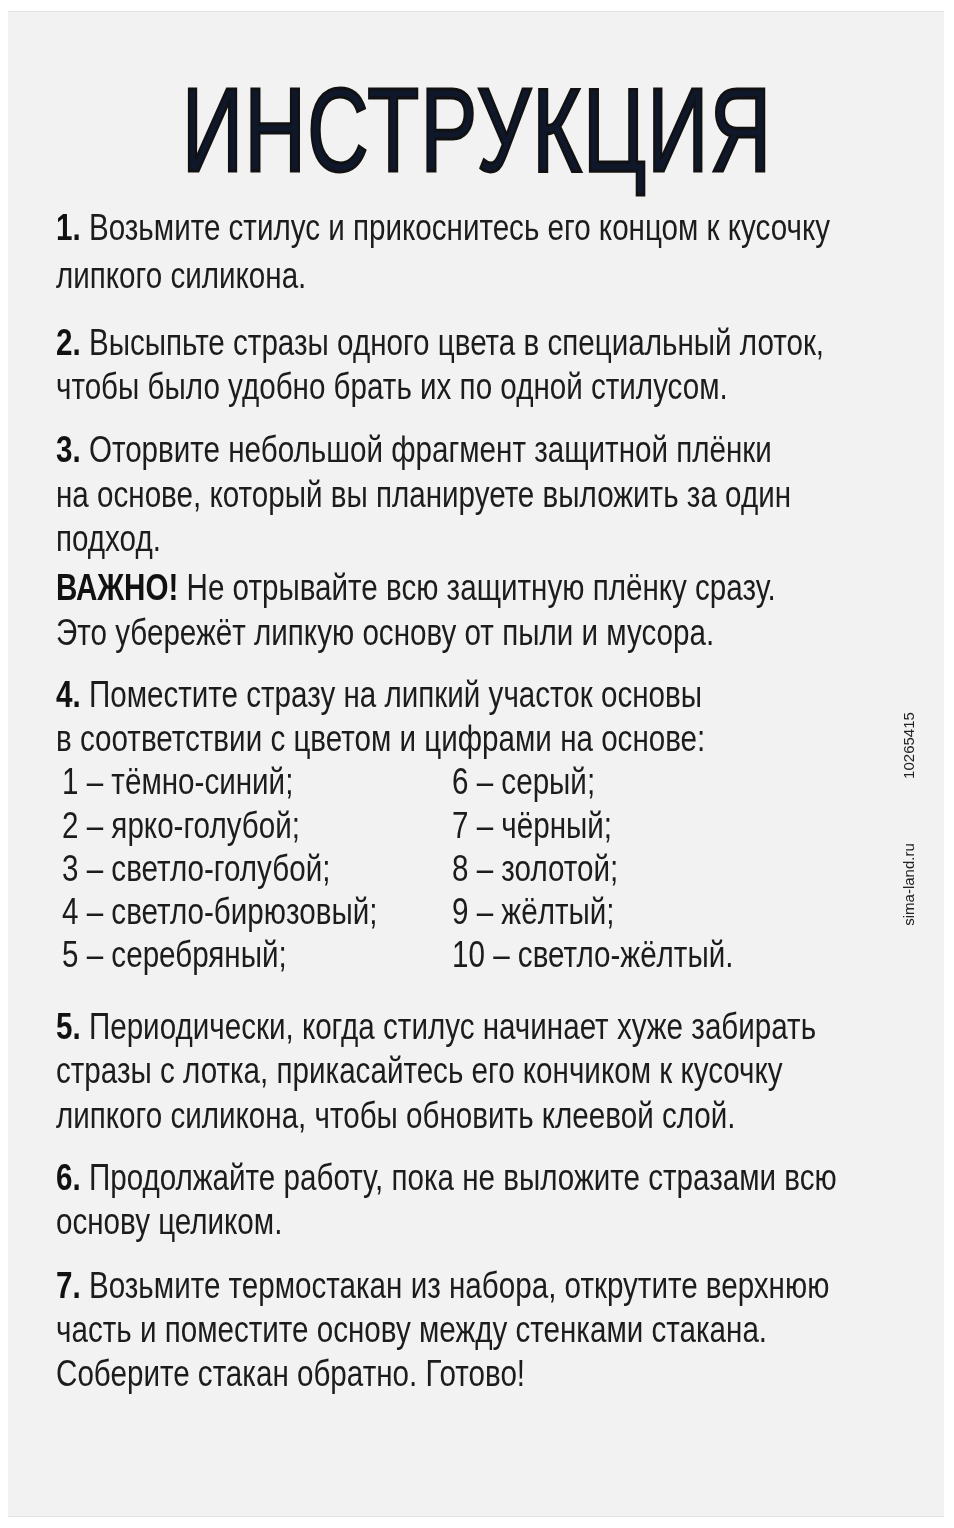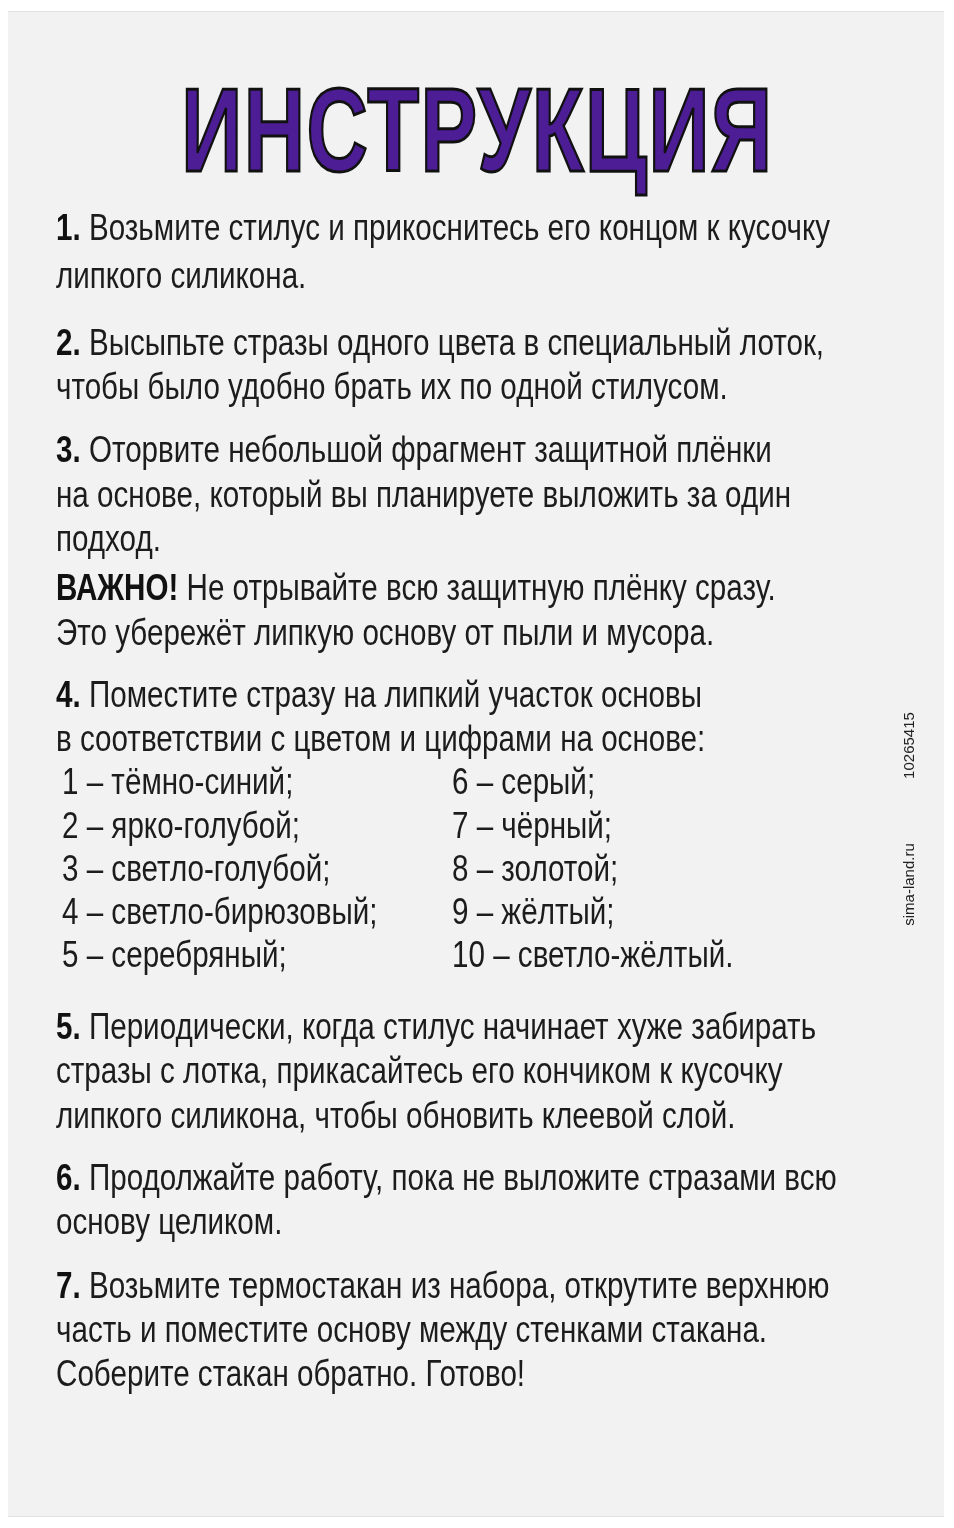--- a/index.html
+++ b/index.html
@@ -33,9 +33,9 @@
       text-align: center;
       font-size: 118px;
       line-height: 120px;
-      font-weight: 700;
+      font-weight: 400;
       letter-spacing: 2px;
-      color: #4c1d95;
+      color: #0f172a;
     }
     .title span {
       display: inline-block;

